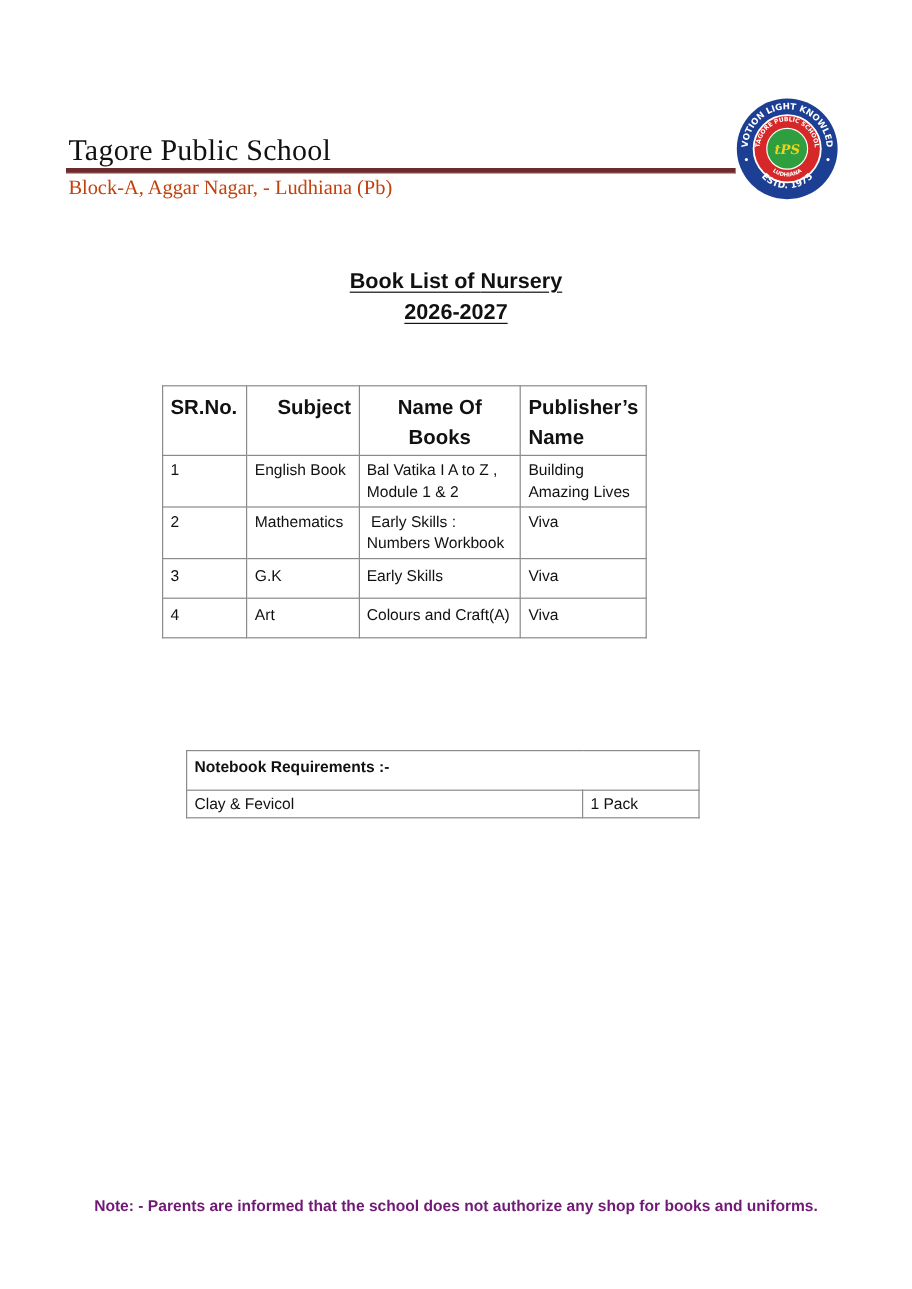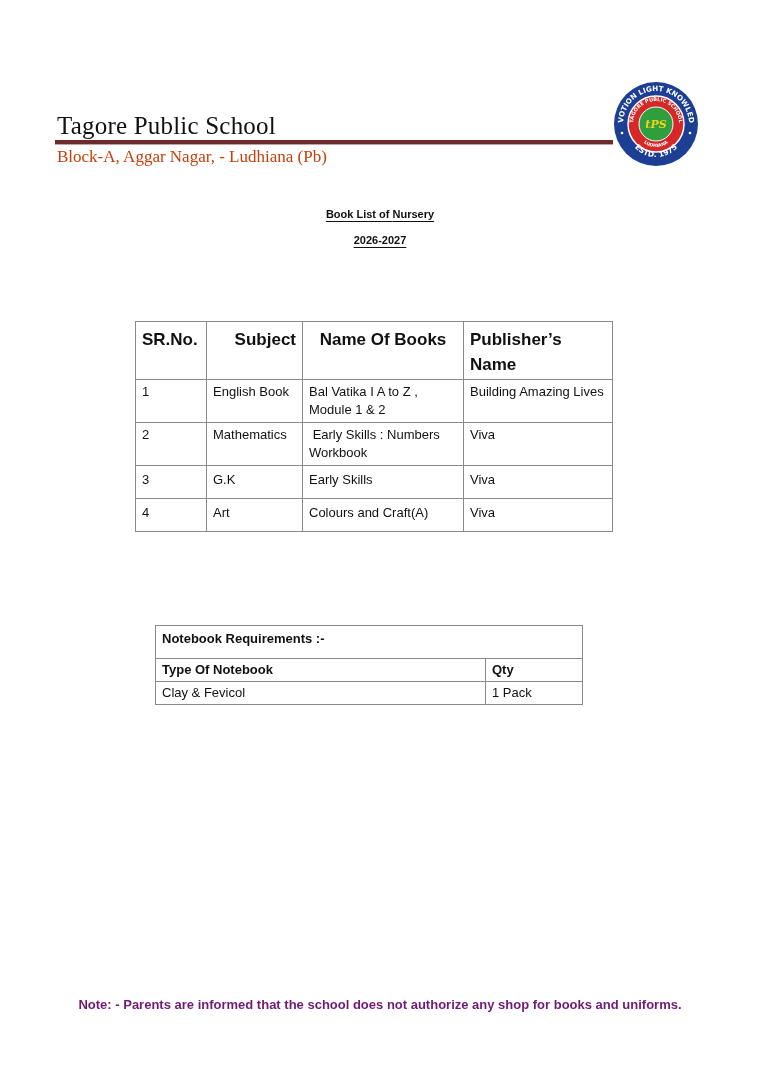--- a/index.html
+++ b/index.html
@@ -25,7 +25,7 @@
     .title {
       position: absolute; left: 0; width: 760px; text-align: center;
       font-family: "Liberation Sans", "DejaVu Sans", sans-serif;
-      font-weight: bold; font-size: 11px; color: #111;
+      font-weight: bold; font-size: 18px; color: #111; margin-top: 16px;
     }
     .title u { text-decoration: underline; text-underline-offset: 3px; }
     .title-1 { top: 208px; }

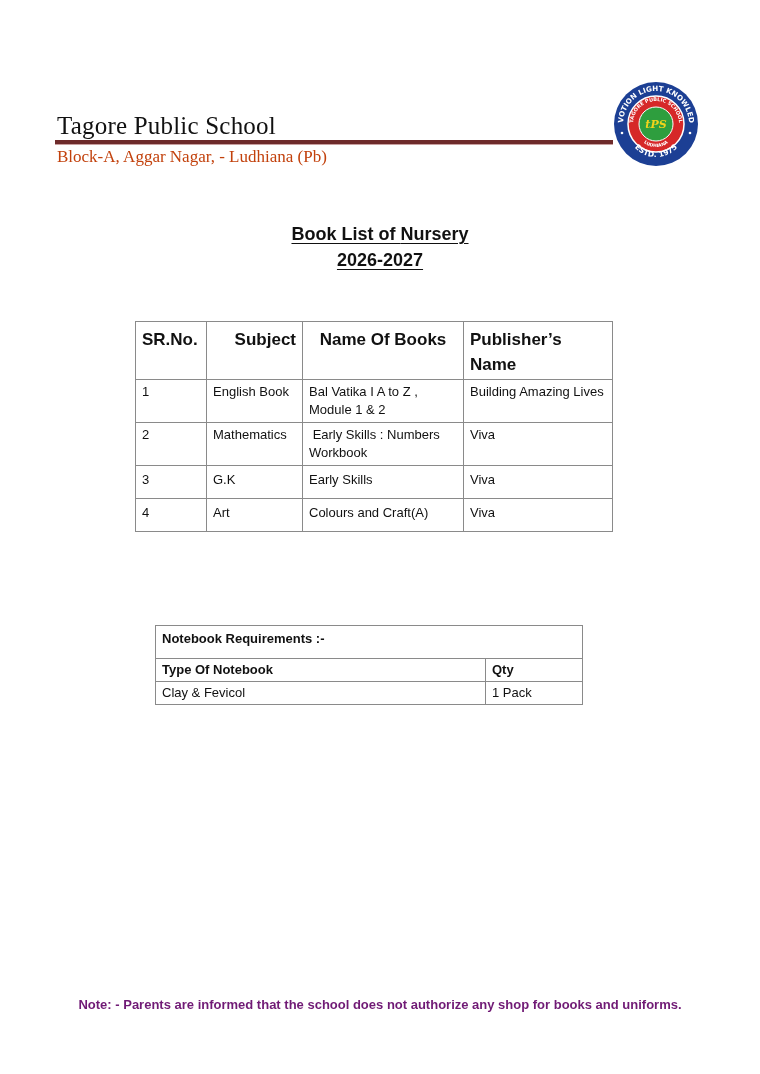--- a/index.html
+++ b/index.html
@@ -33,7 +33,7 @@
 
     table { border-collapse: collapse; font-family: "Liberation Sans", "DejaVu Sans", sans-serif; }
     .books {
-      position: absolute; left: 135px; top: 321px; width: 478px;
+      position: absolute; left: 135px; top: 321px; width: 404px;
     }
     .books th, .books td {
       border: 1px solid #8a8a8a; text-align: left; vertical-align: top;

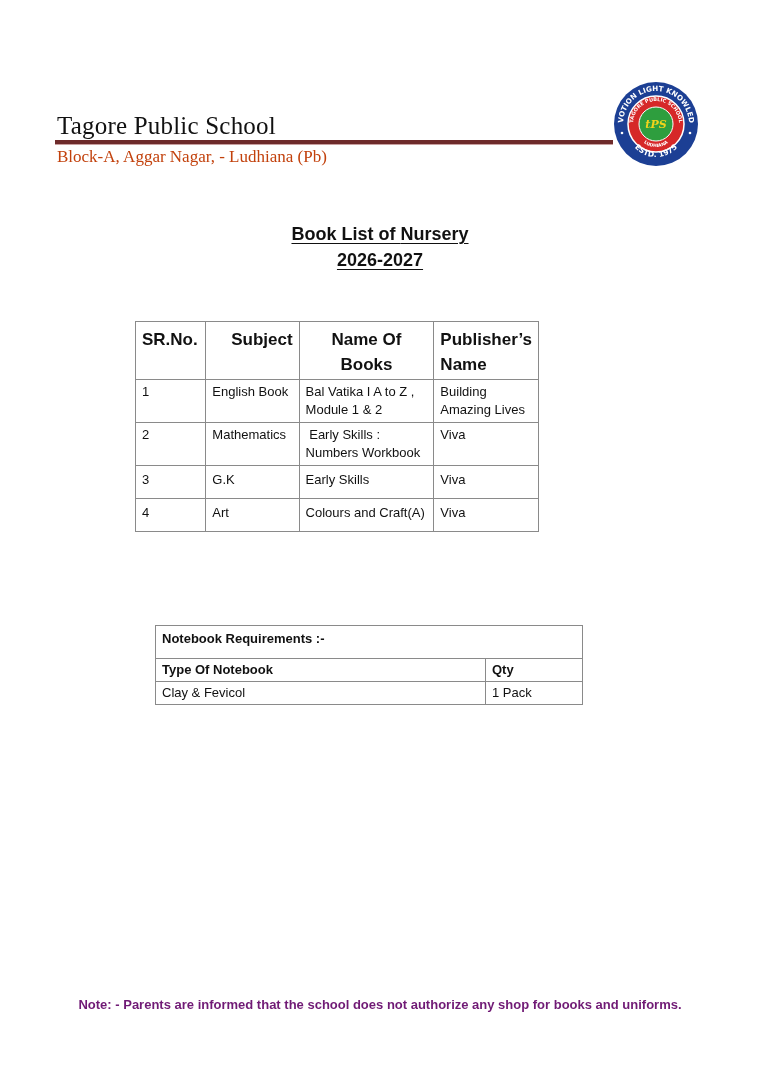--- a/index.html
+++ b/index.html
@@ -151,10 +151,6 @@
       <tr class="nb-title">
     <td colspan="2">Notebook Requirements :-</td>
   </tr>
-  <tr class="nb-head">
-    <td>Type Of Notebook</td>
-    <td class="qty">Qty</td>
-  </tr>
   <tr>
     <td>Clay &amp; Fevicol</td>
     <td class="qty">1 Pack</td>

